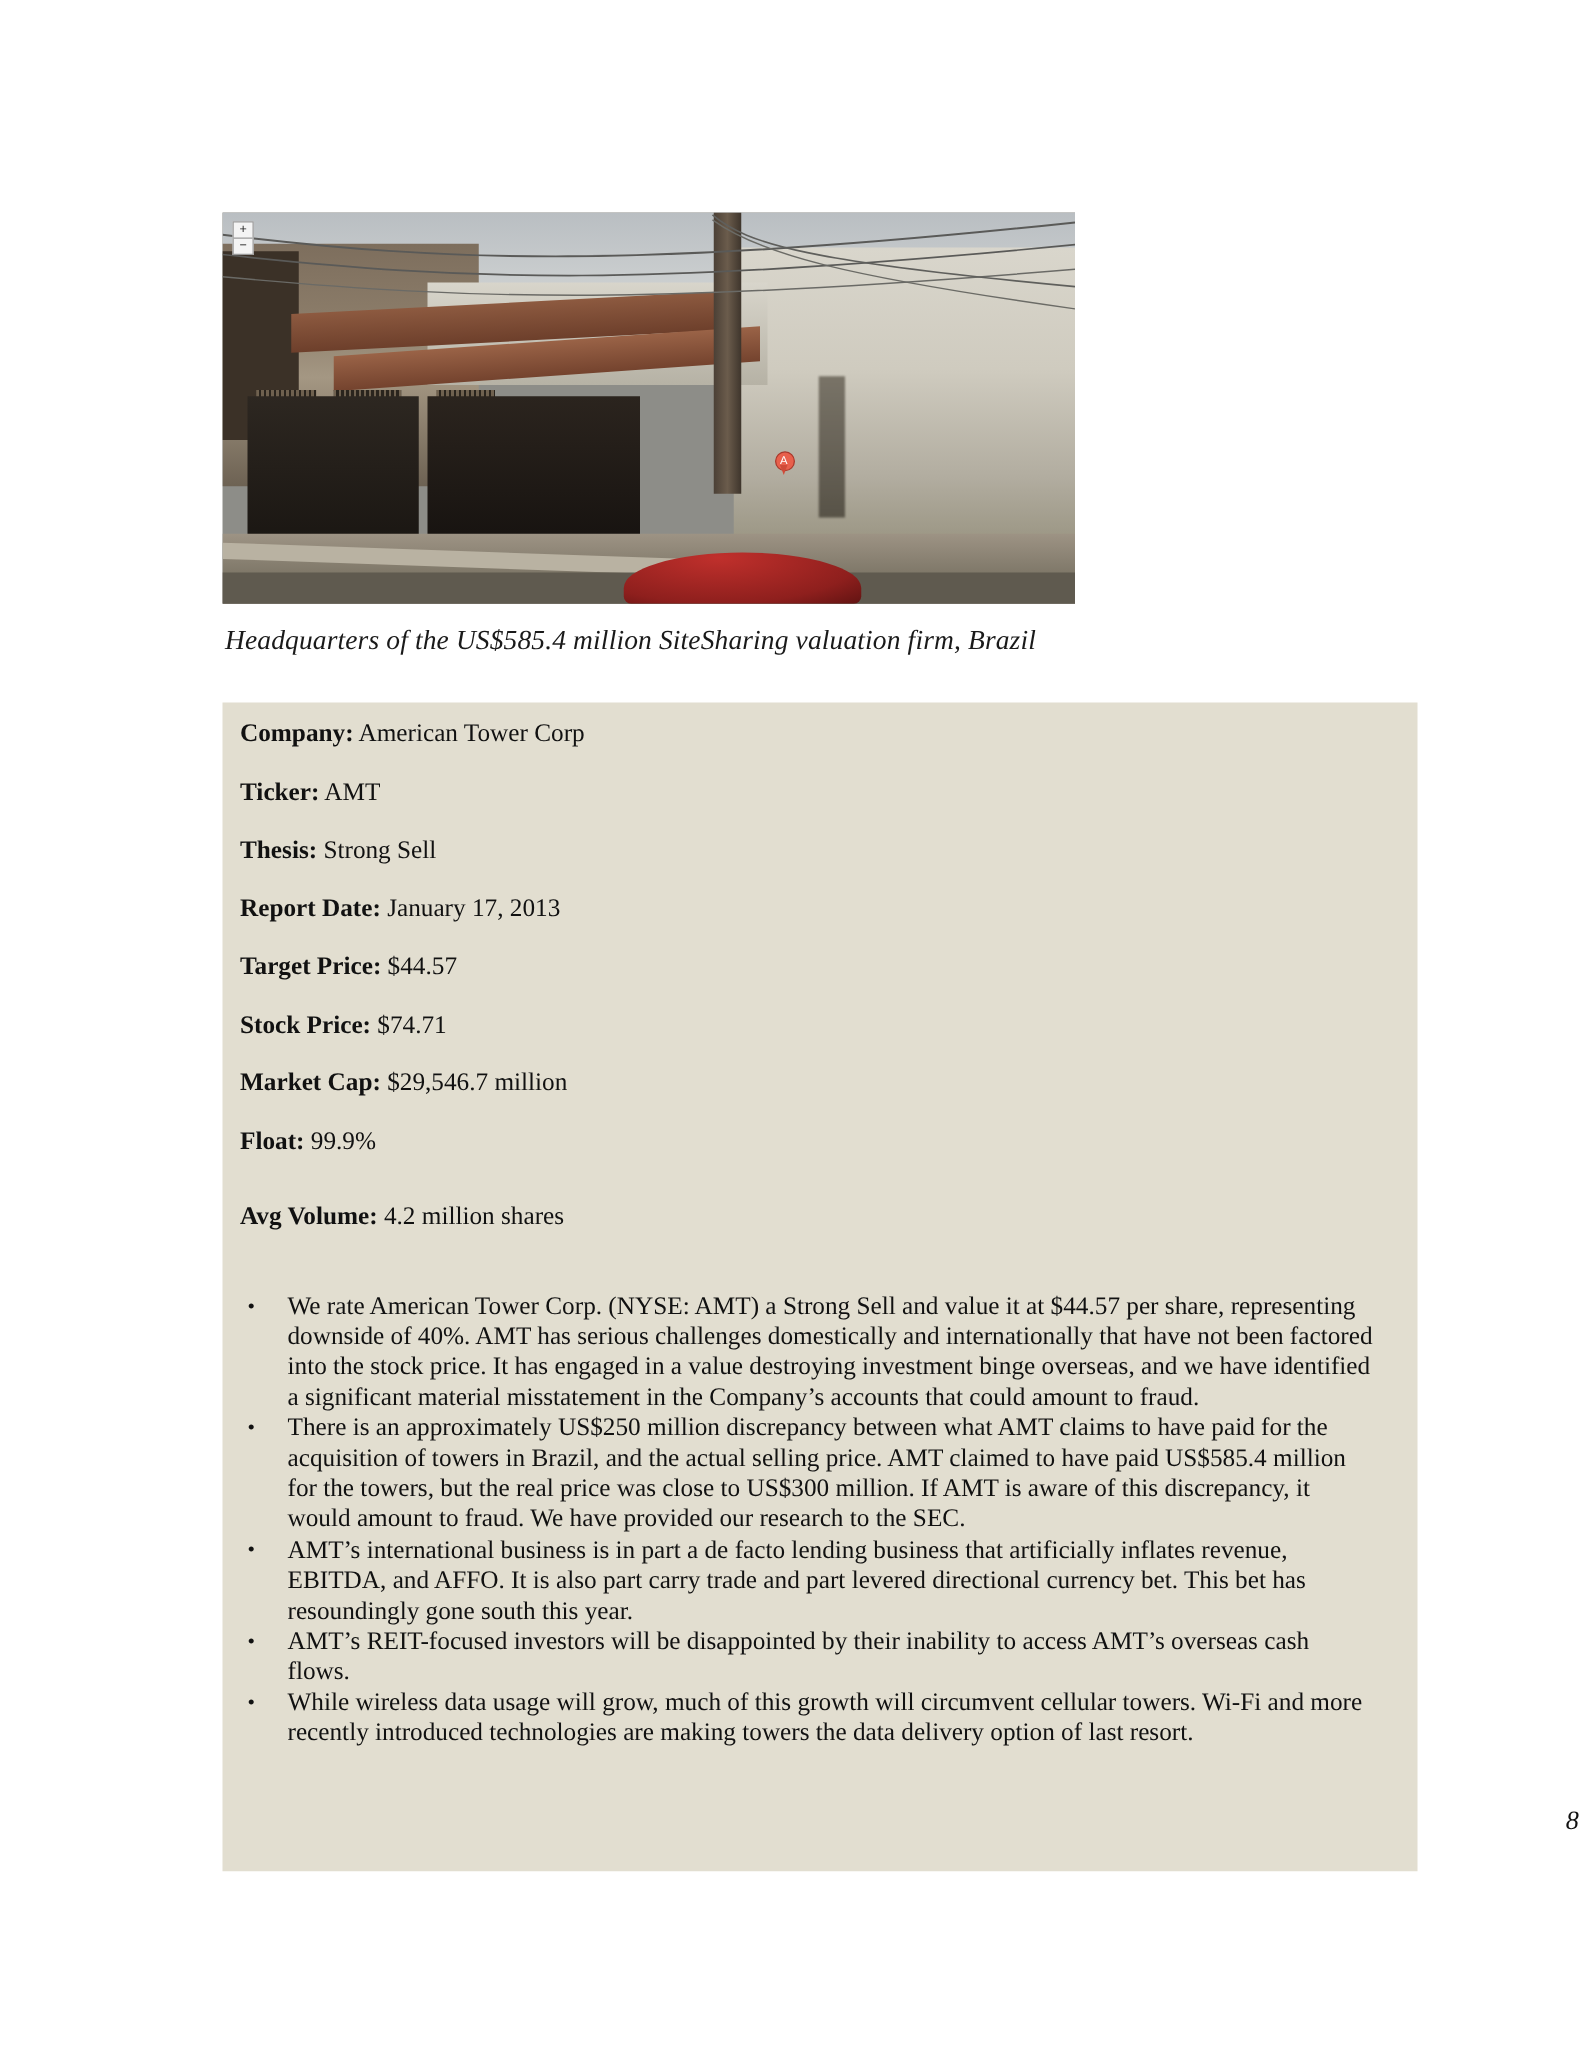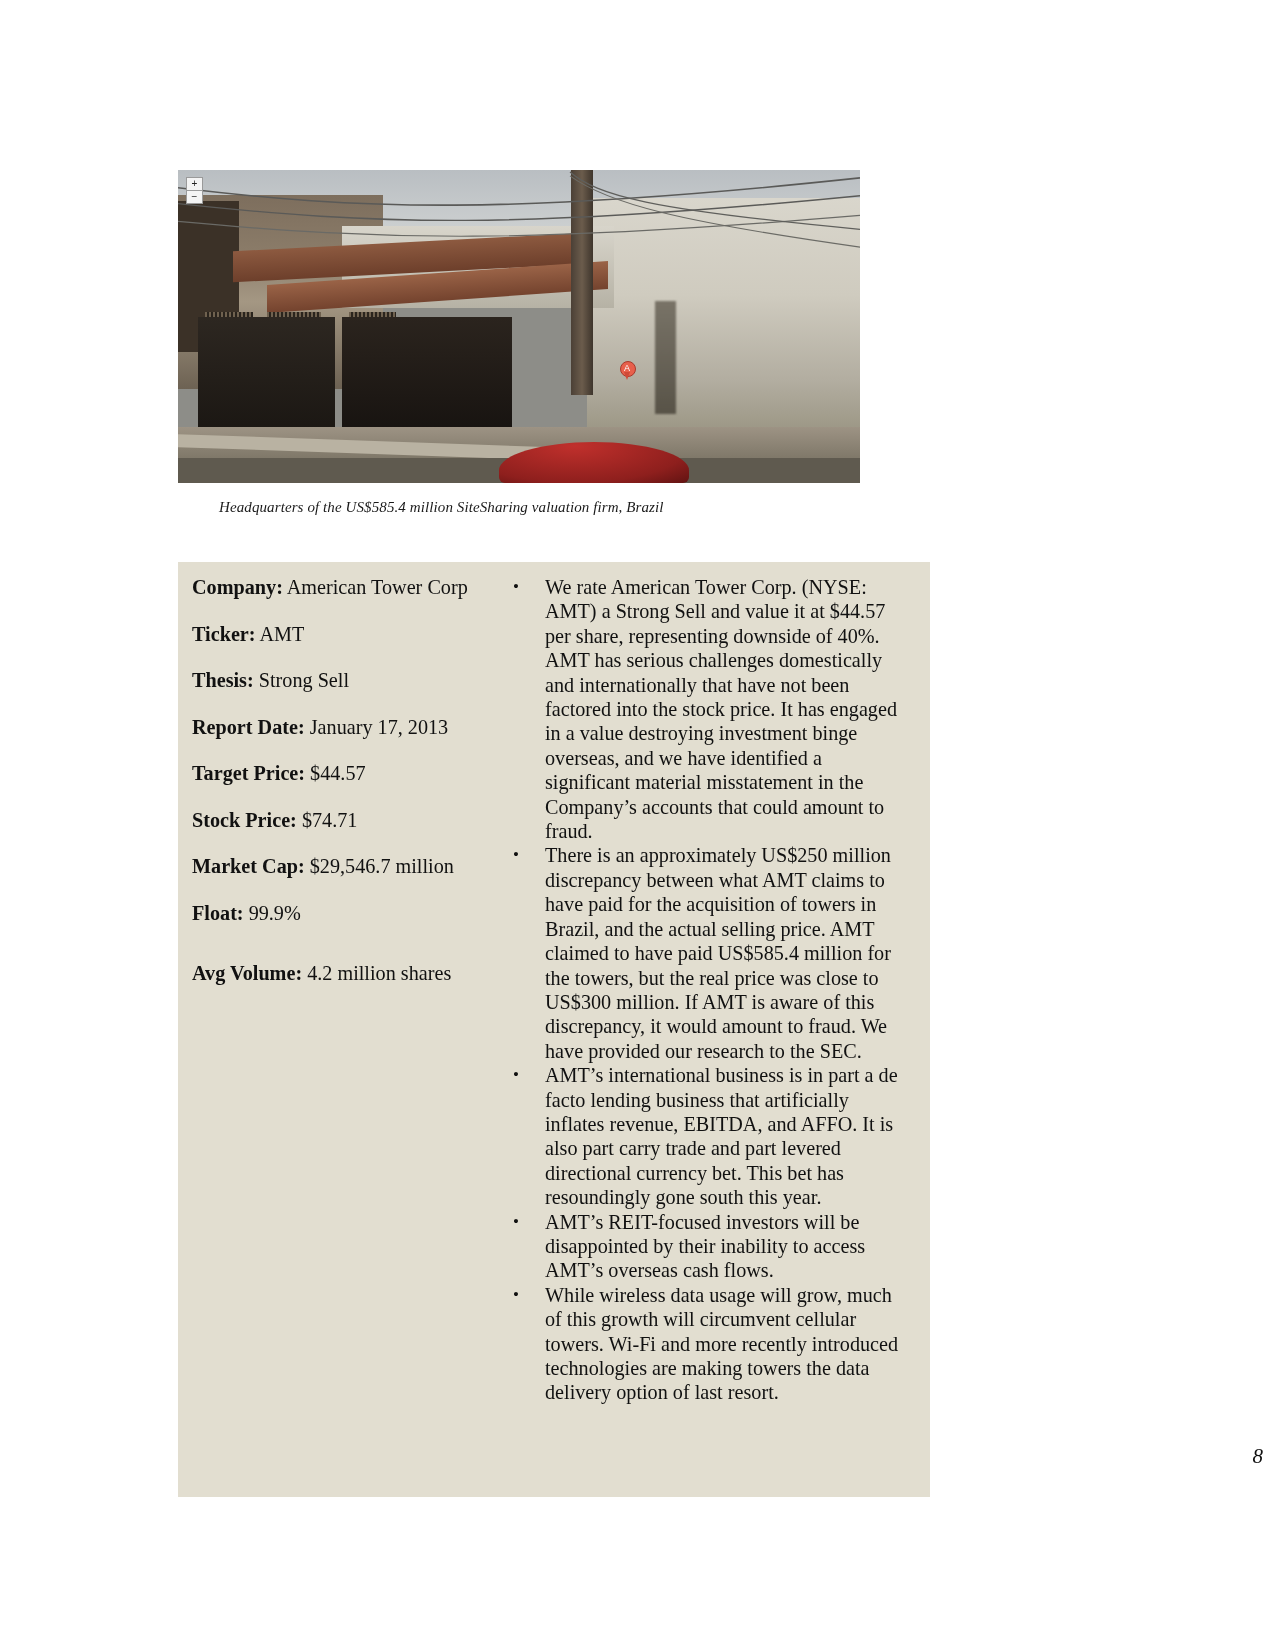--- a/index.html
+++ b/index.html
@@ -181,11 +181,10 @@
     top: 499px;
     font-family: "Liberation Serif", serif;
     font-style: italic;
-    font-size: 15px;
+    font-size: 22px;
     color: #1a1a1a;
     white-space: nowrap;
     letter-spacing: .1px;
-    margin-left: 39px;
   }
 
   

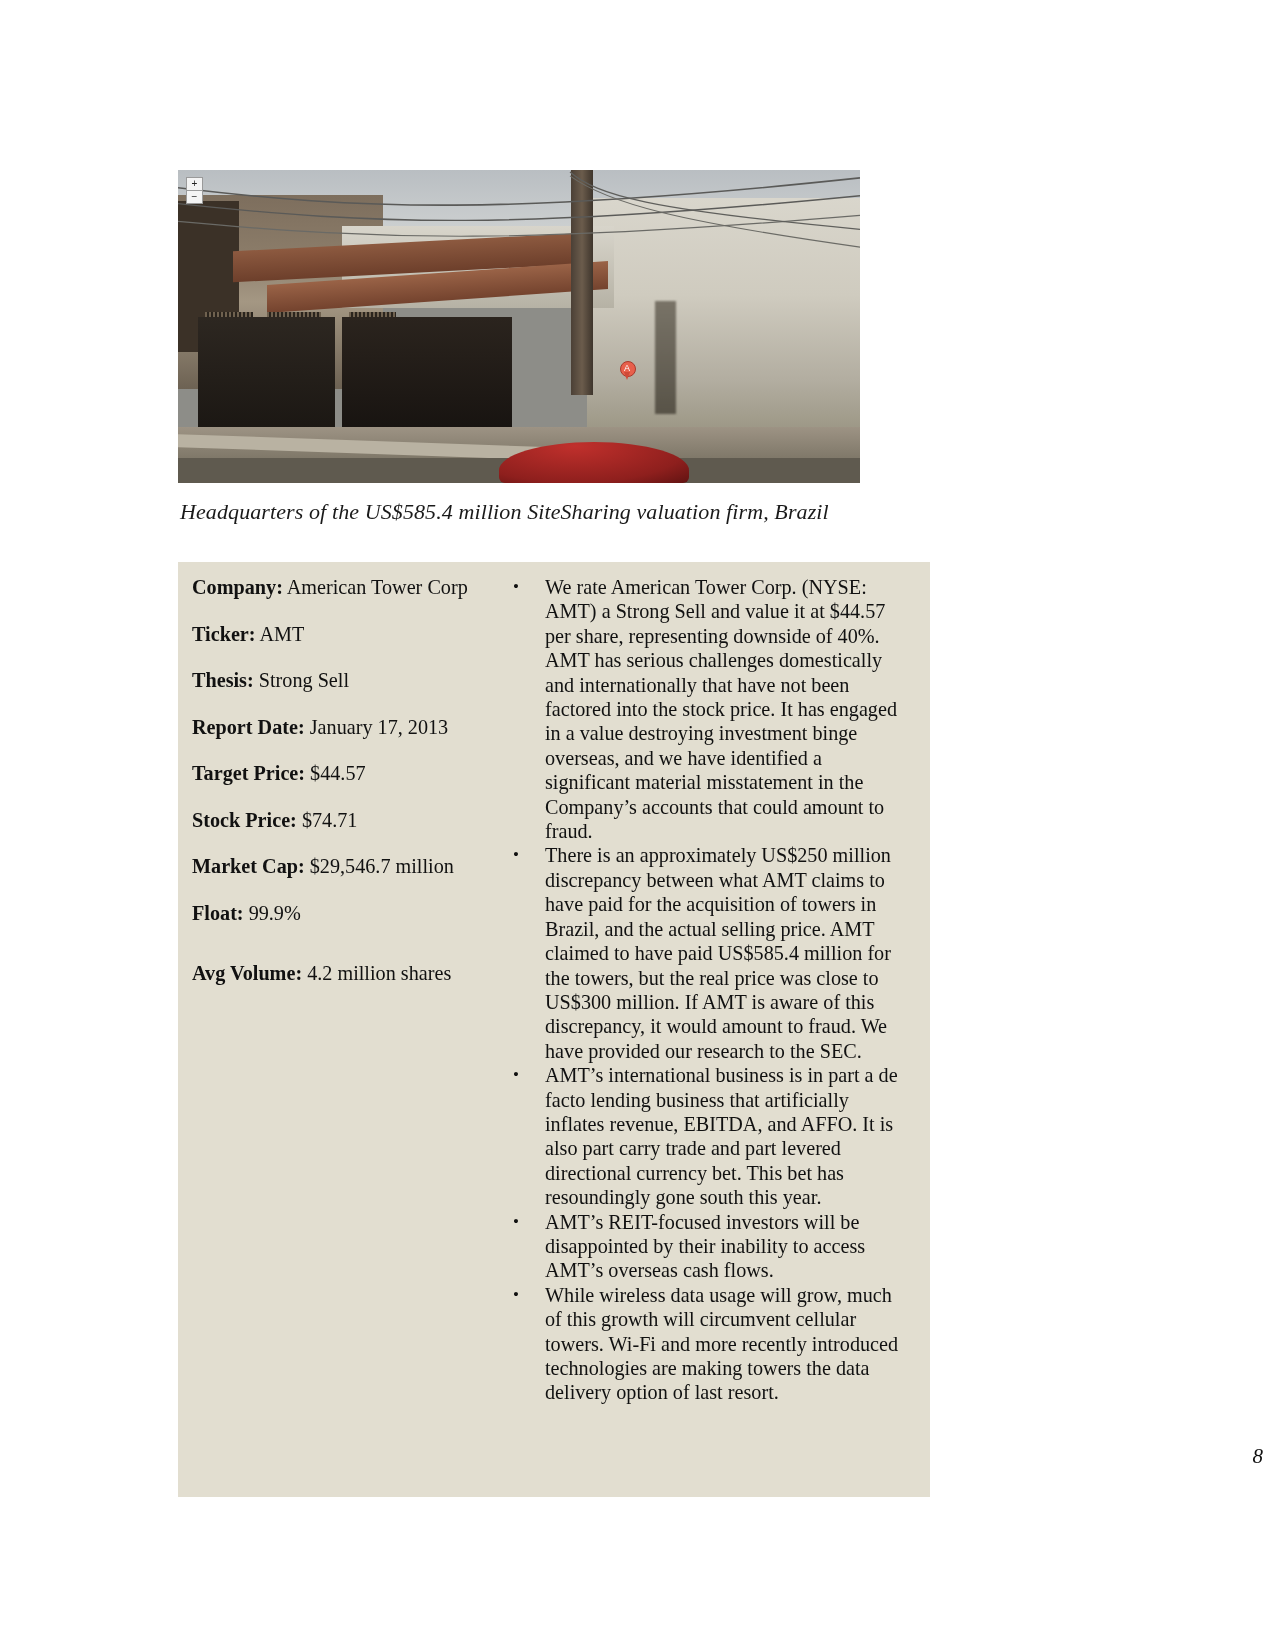--- a/index.html
+++ b/index.html
@@ -192,11 +192,12 @@
     position: absolute;
     left: 178px;
     top: 562px;
-    width: 752px;
+    width: 956px;
     height: 935px;
     background: #e2ded0;
     display: flex;
     box-sizing: border-box;
+    flex-direction: column;
   }
   .col-left {
     width: 327px;

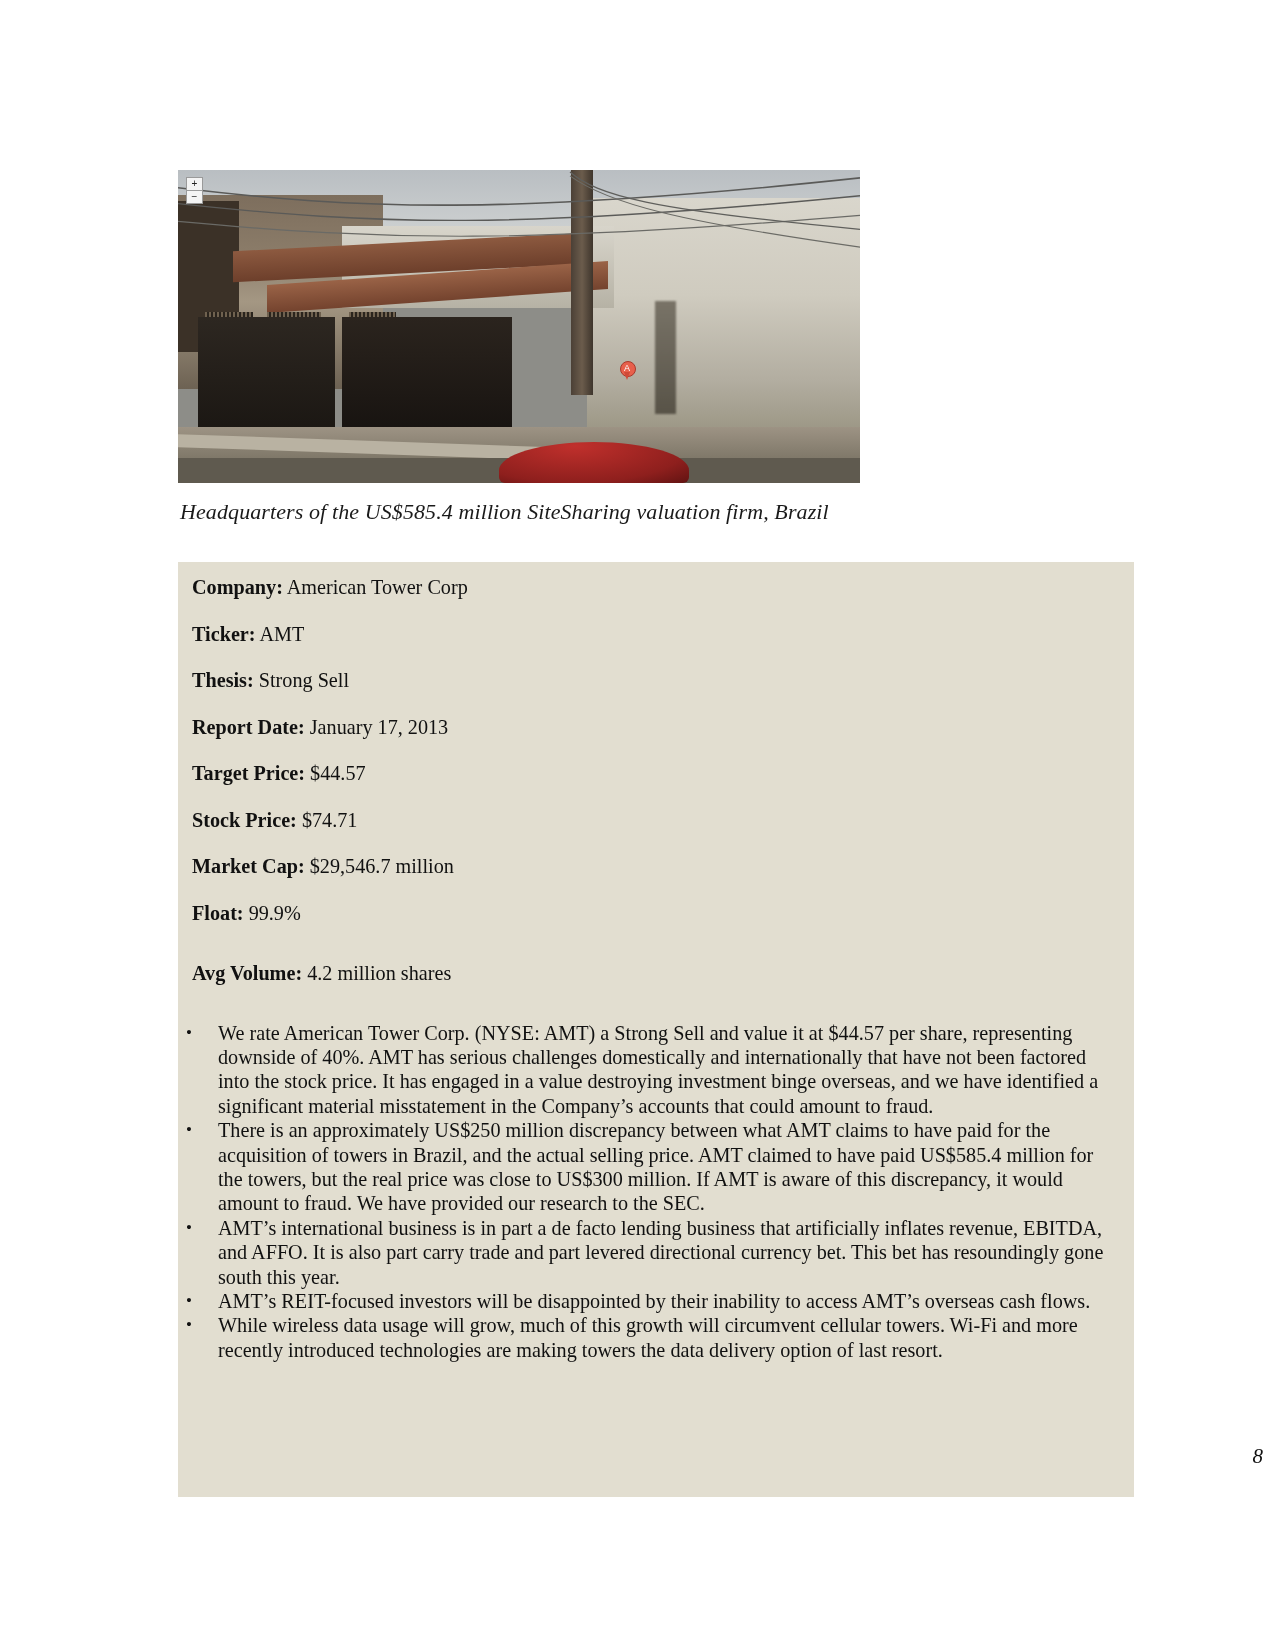--- a/index.html
+++ b/index.html
@@ -228,7 +228,7 @@
 
   ul.bullets {
     list-style: none;
-    margin: 0;
+    margin: 12px;
     padding: 0;
   }
   ul.bullets li {

